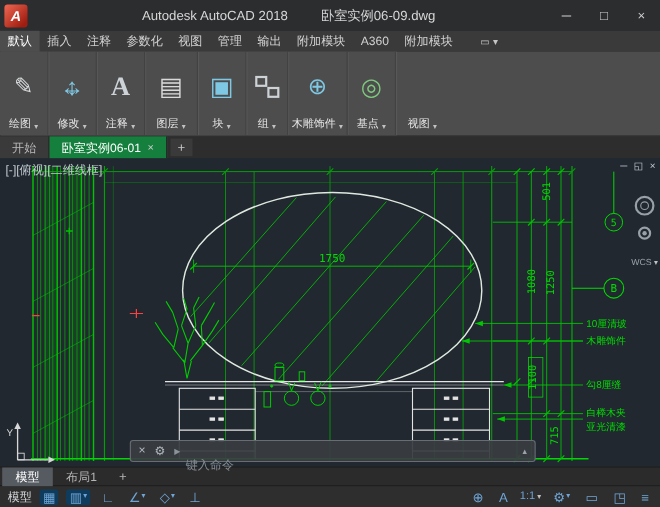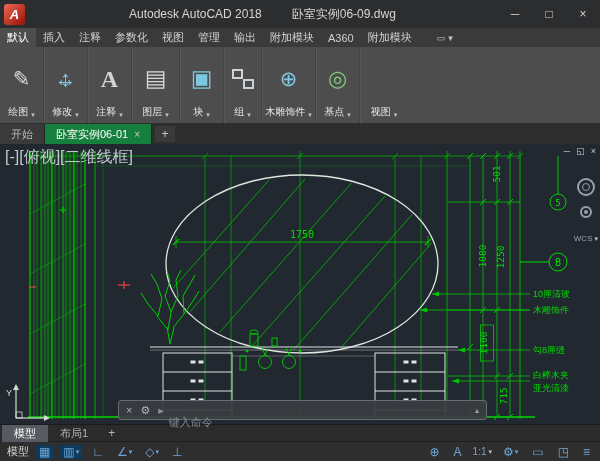--- a/index.html
+++ b/index.html
@@ -57,7 +57,7 @@
   
   .canvas{position:relative;width:600px;height:280px;background:#212830;}
   .canvas svg{position:absolute;left:0;top:0;}
-  .vp-label{position:absolute;top:3px;left:5px;font-size:16px;color:#c2c9cf;letter-spacing:0;}
+  .vp-label{position:absolute;top:3px;left:5px;font-size:11px;color:#c2c9cf;letter-spacing:0;}
   .canvas-controls{position:absolute;top:2px;right:4px;display:flex;gap:6px;color:#c6ccd2;font-size:9px;}
   .compass{position:absolute;top:34px;right:5px;width:18px;height:18px;border:2px solid #98a0a8;border-radius:50%;}
   .compass i{position:absolute;inset:3px;border:1px solid #98a0a8;border-radius:50%;}

